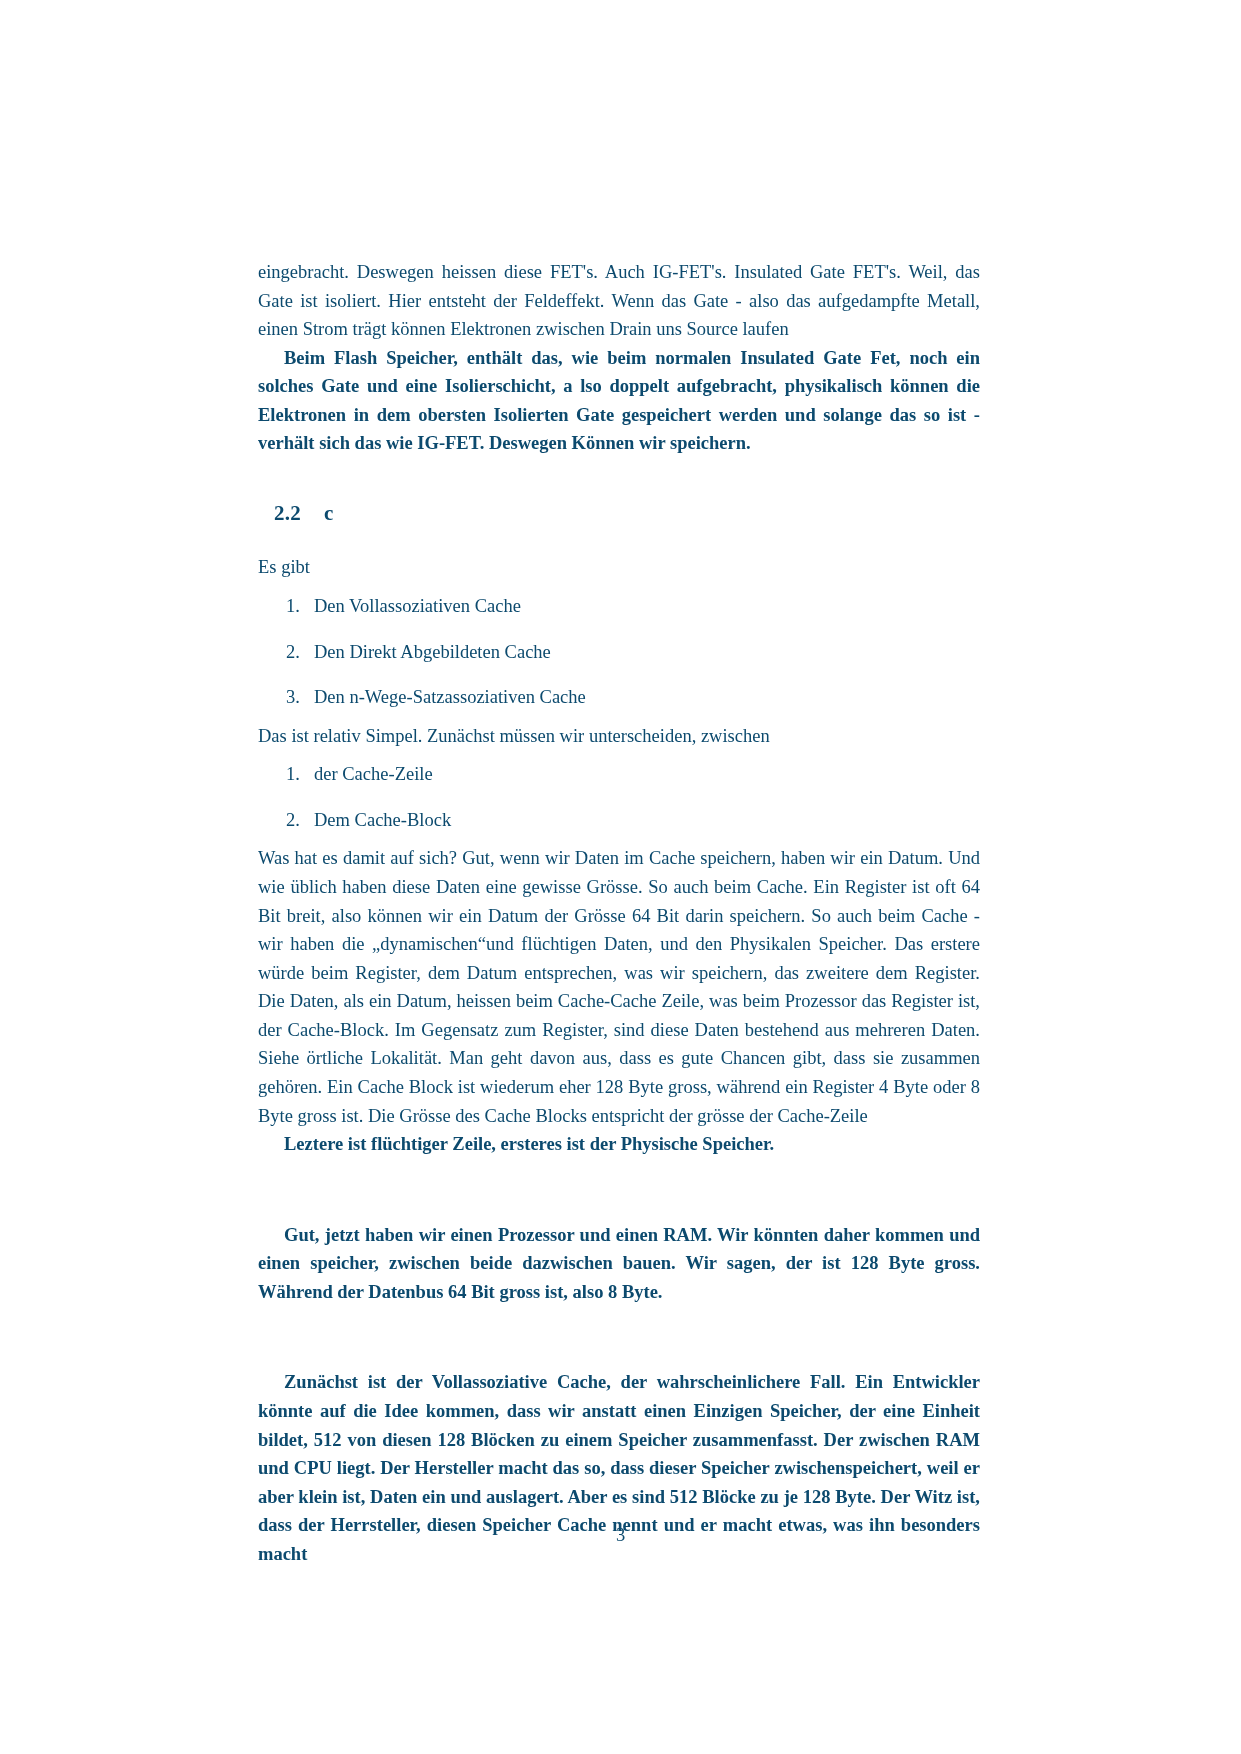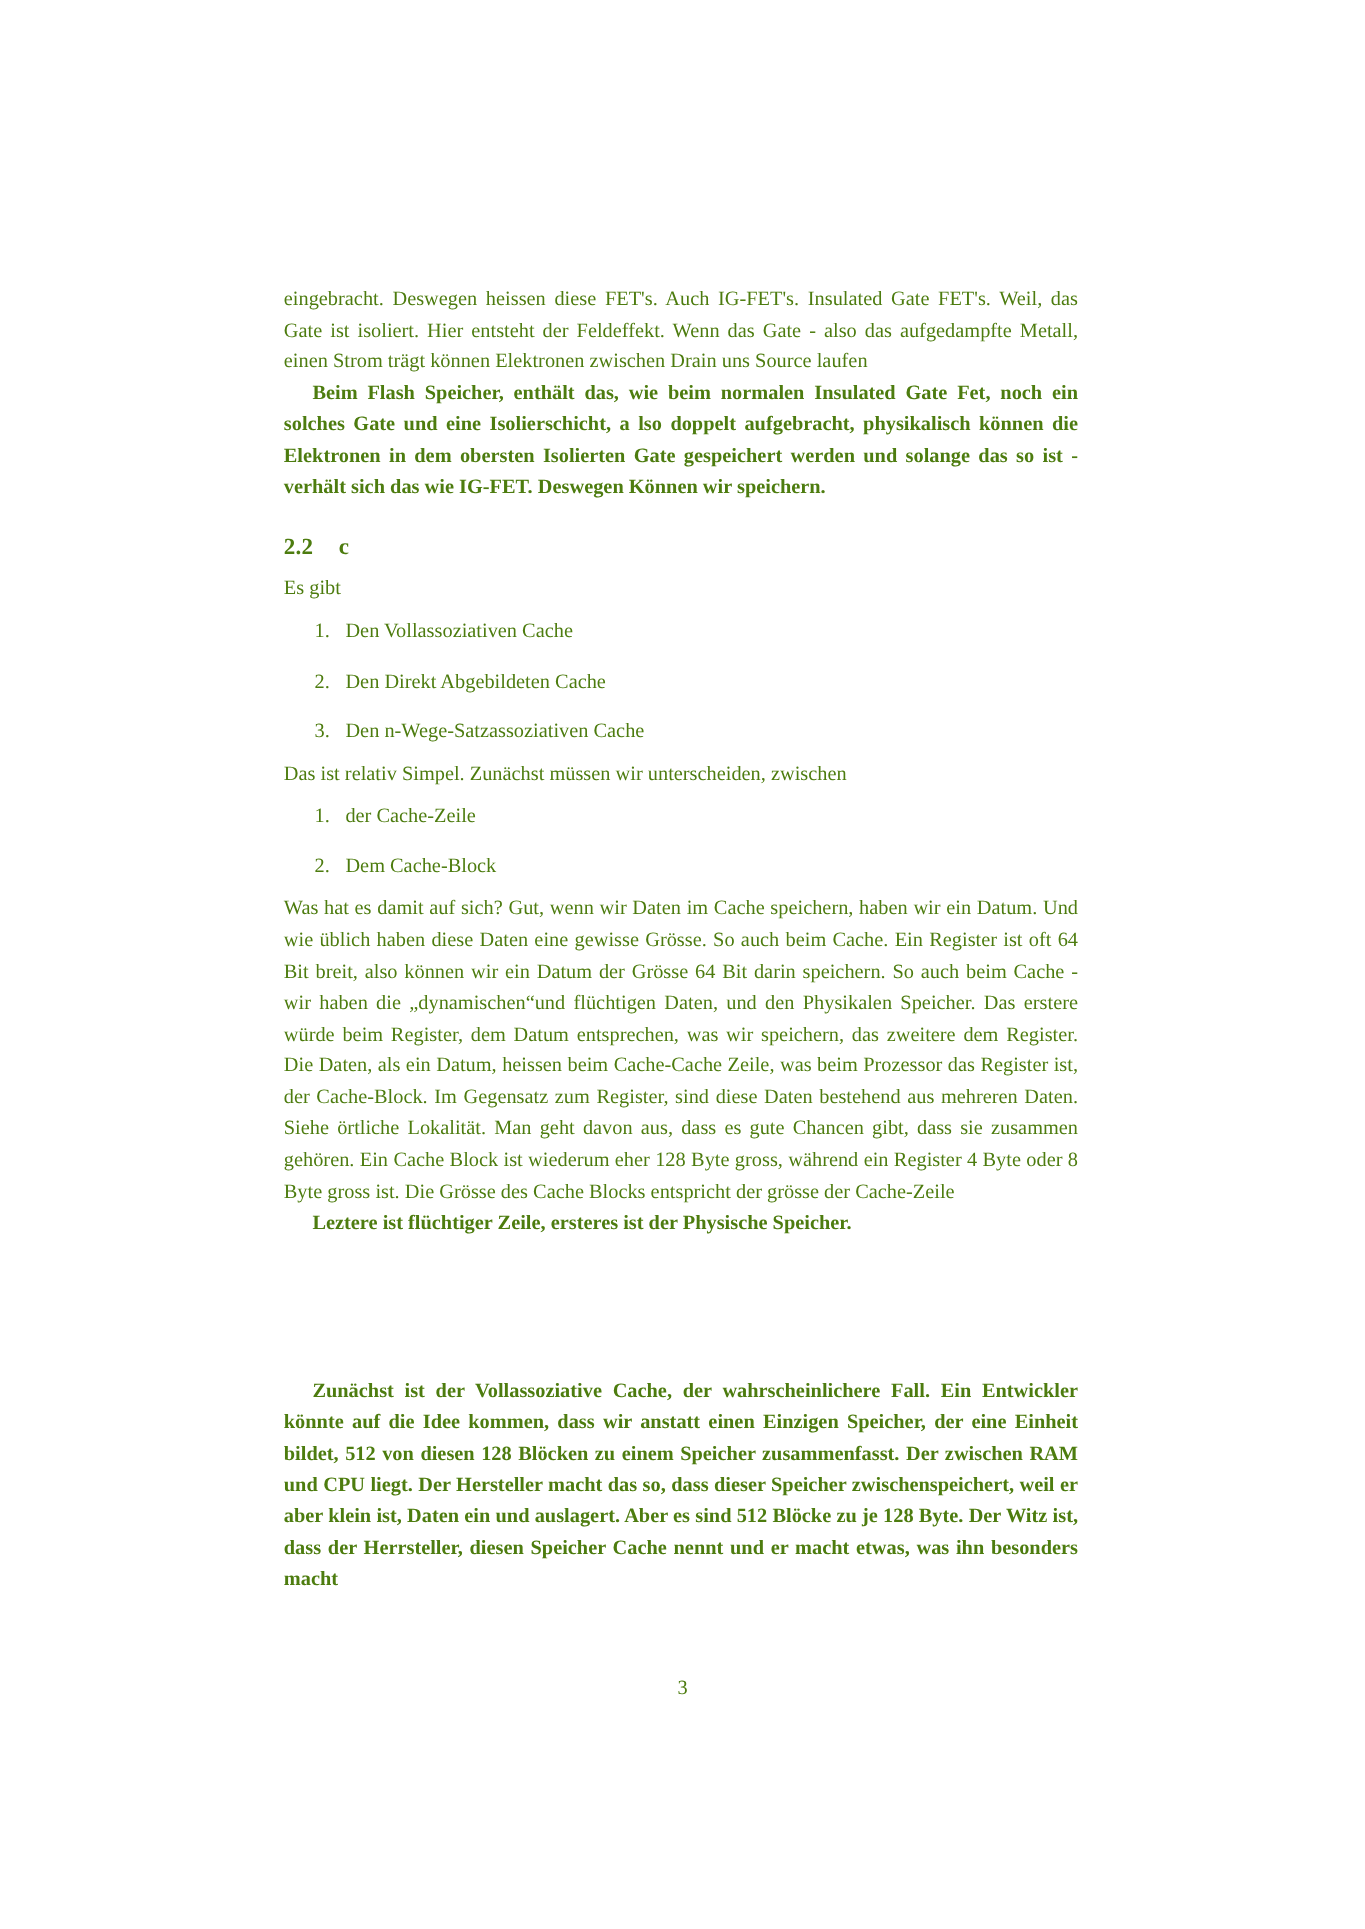--- a/index.html
+++ b/index.html
@@ -13,7 +13,7 @@
     position: relative;
     background: #ffffff;
     font-family: "Liberation Serif", serif;
-    color: #4d7c0f;
+    color: #0c4a6e;
     box-sizing: border-box;
     overflow: hidden;
   }

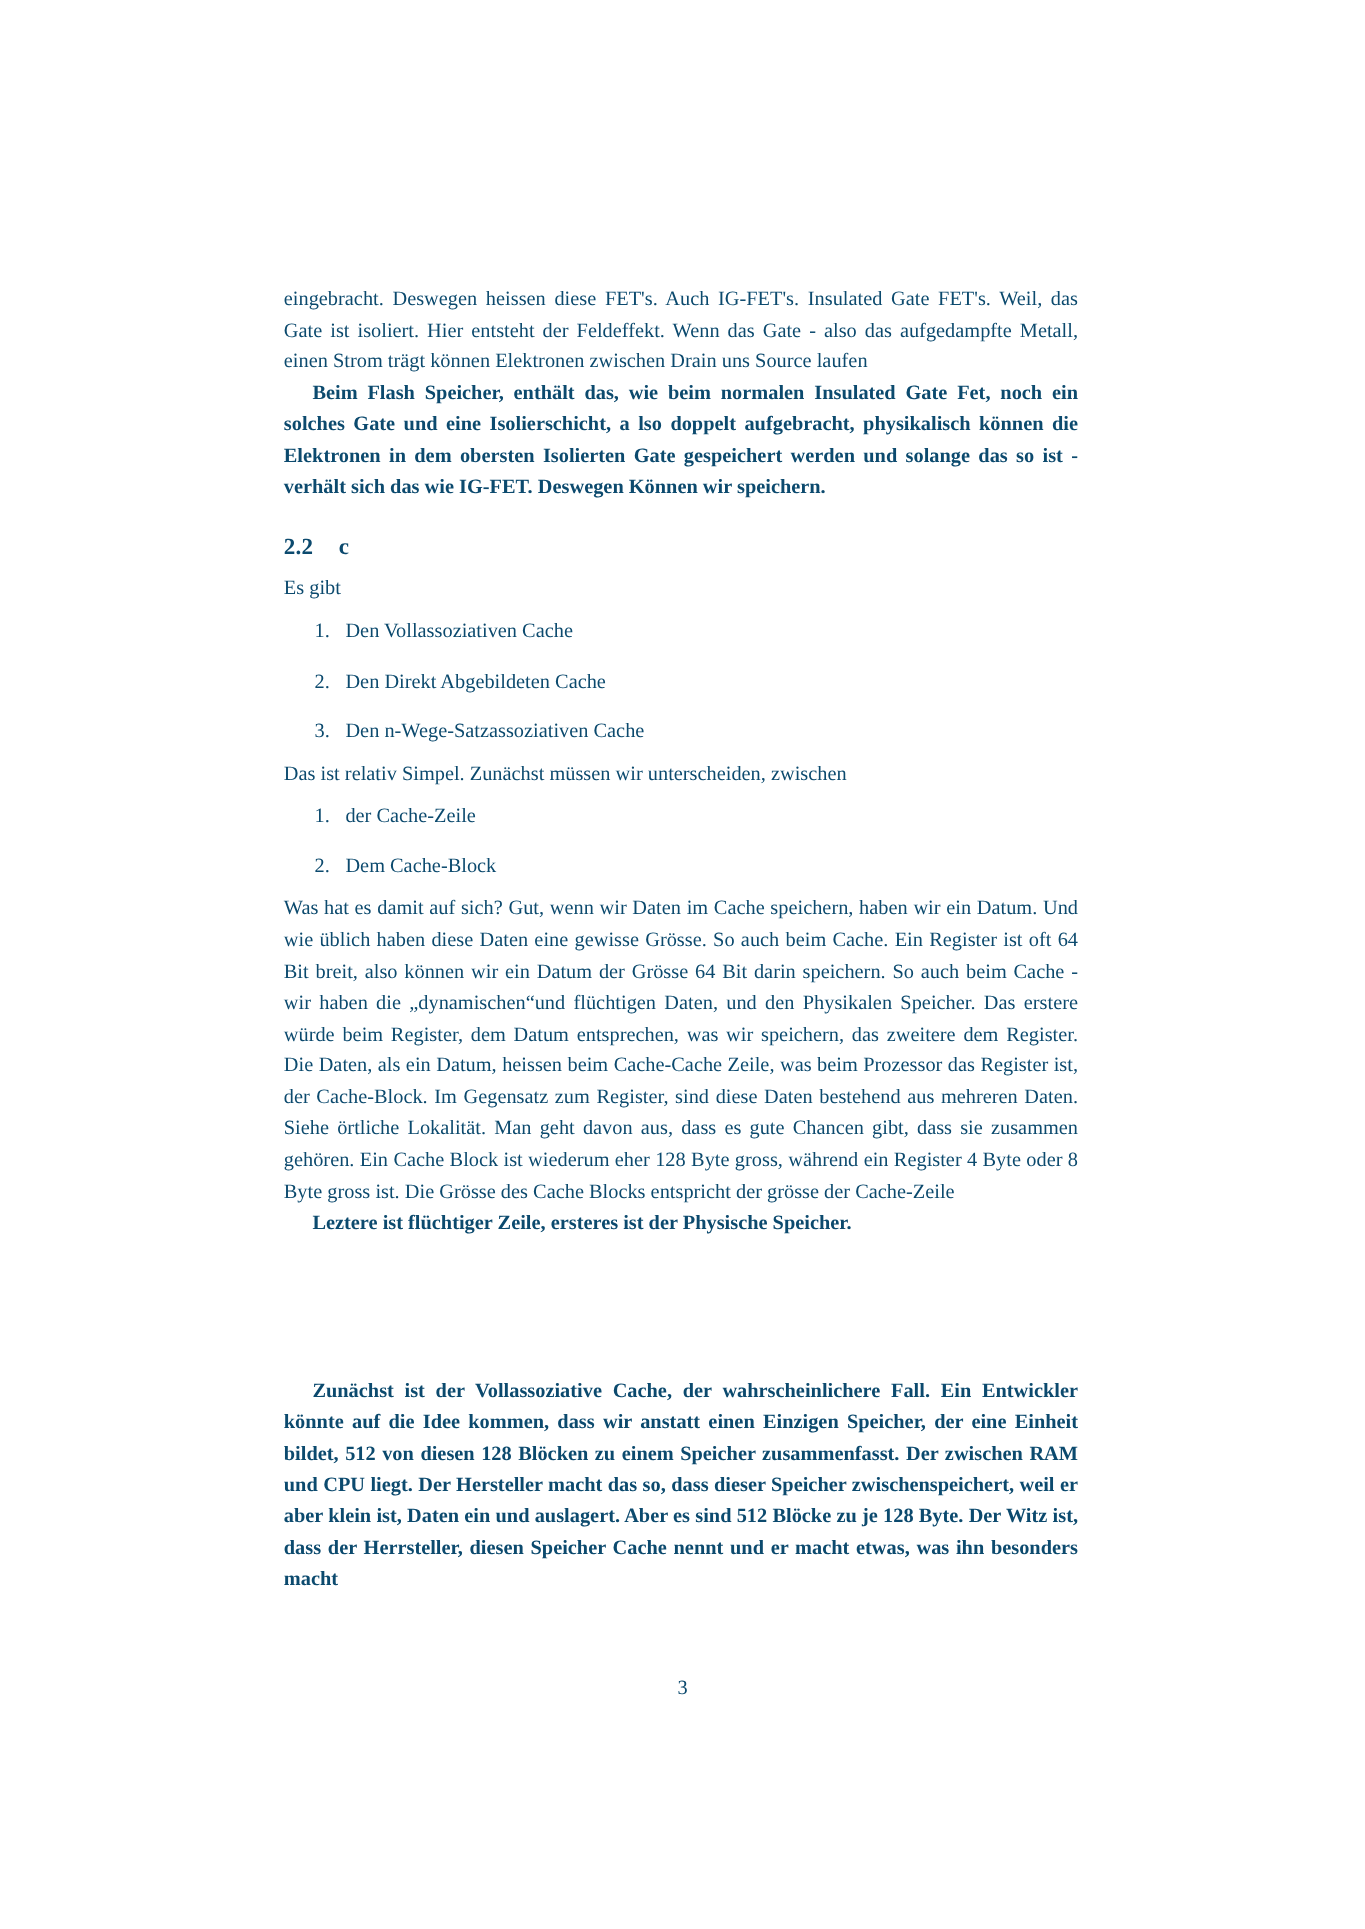--- a/index.html
+++ b/index.html
@@ -43,7 +43,7 @@
   .gap-xl { height: 62px; }
 
   h2.section {
-    margin: 0;
+    margin: 16px;
     font-size: 21px;
     font-weight: bold;
     line-height: 1.3;

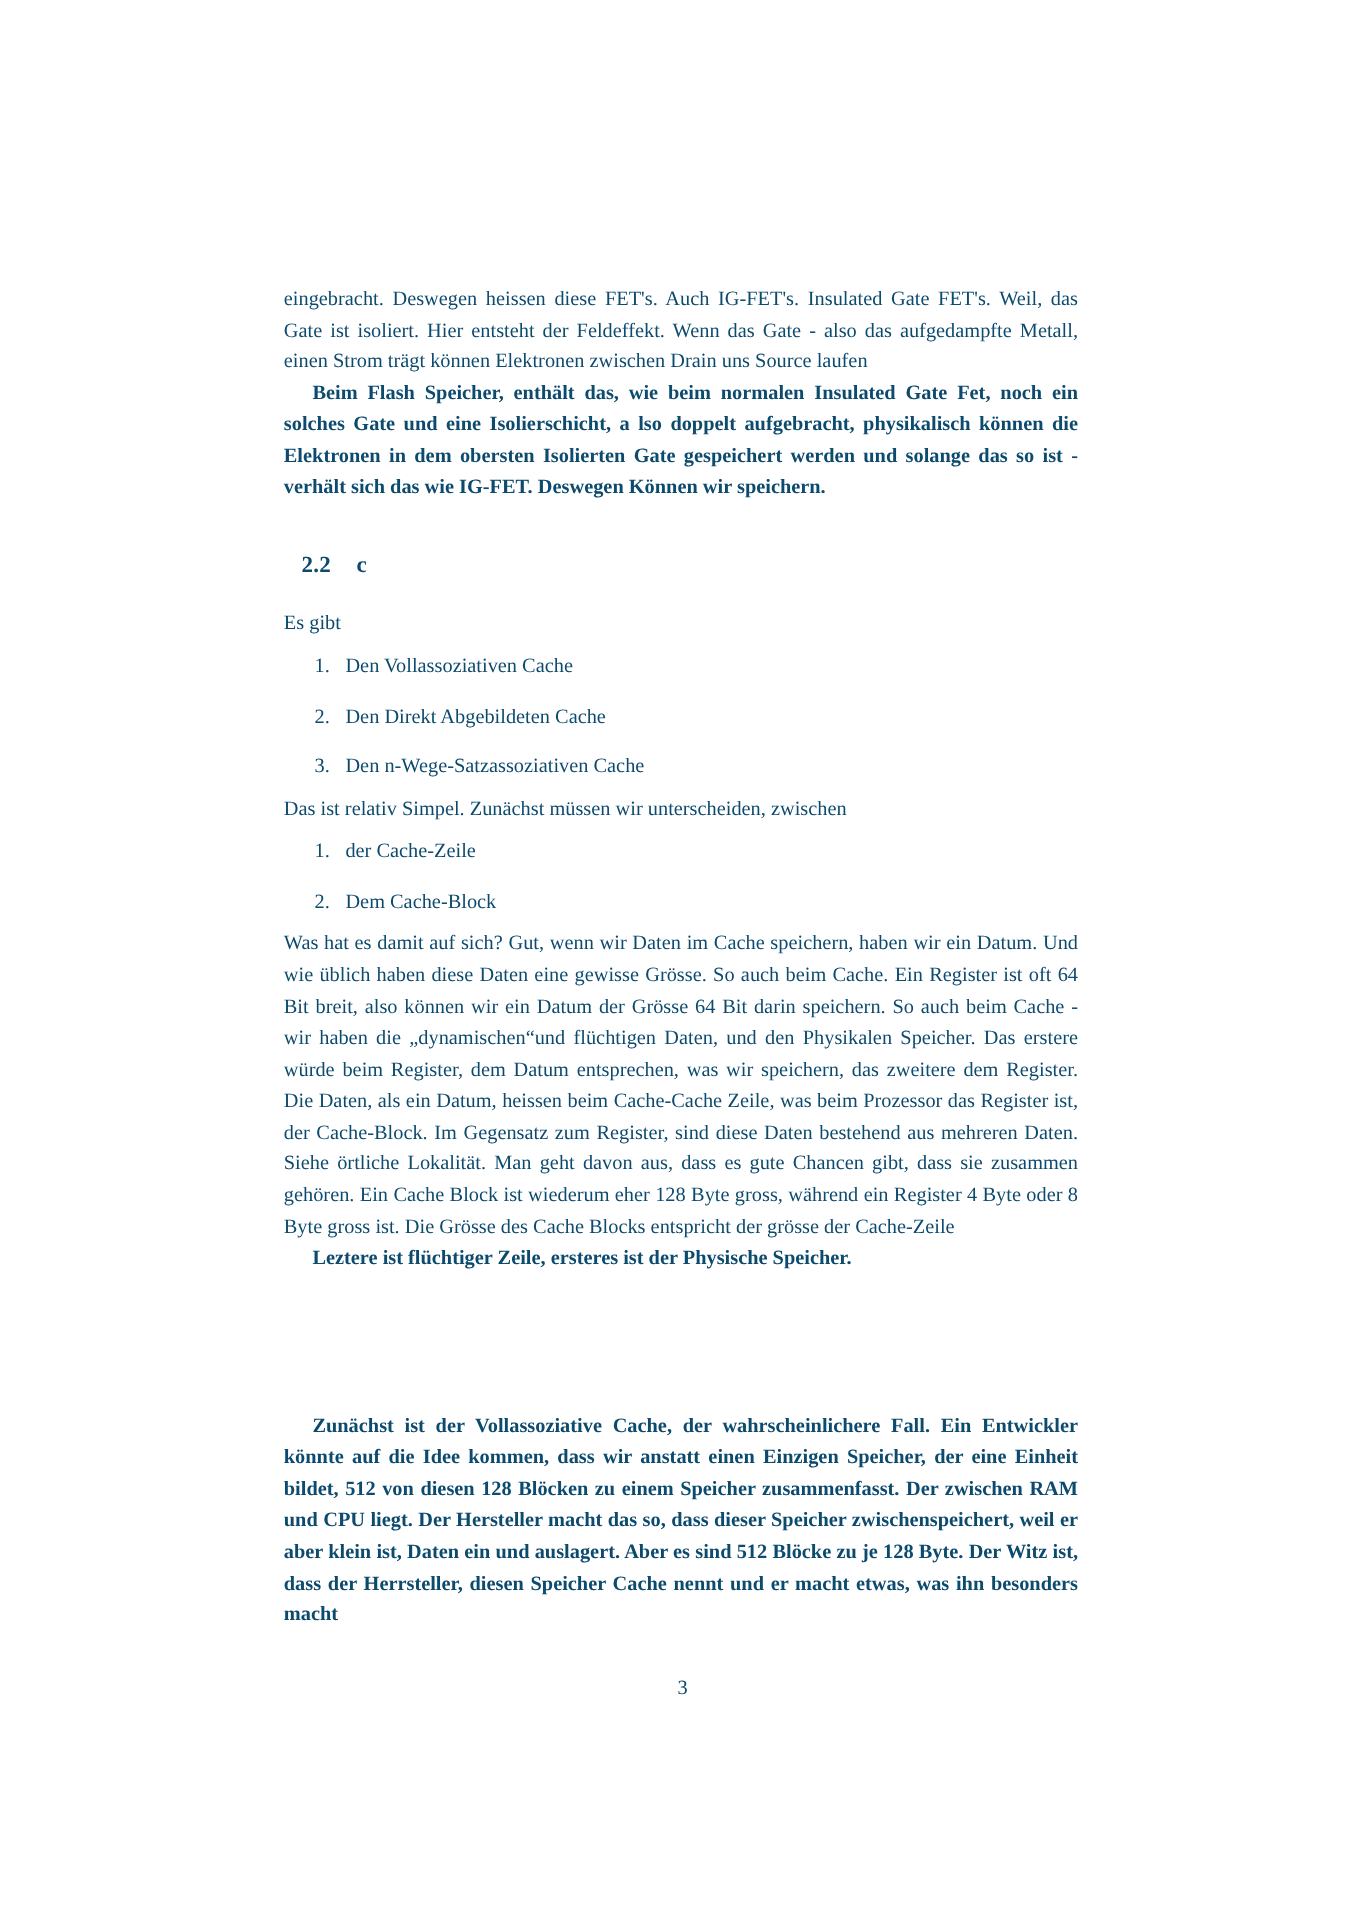--- a/index.html
+++ b/index.html
@@ -148,6 +148,7 @@
 
     <div class="gap-xl"></div>
 
+    <p class="indent">Gut, jetzt haben wir einen Prozessor und einen RAM. Wir könnten daher kommen und einen speicher, zwischen beide dazwischen bauen. Wir sagen, der ist 128 Byte gross. Während der Datenbus 64 Bit gross ist, also 8 Byte.</p>
 
     <div class="gap-xl"></div>
 

